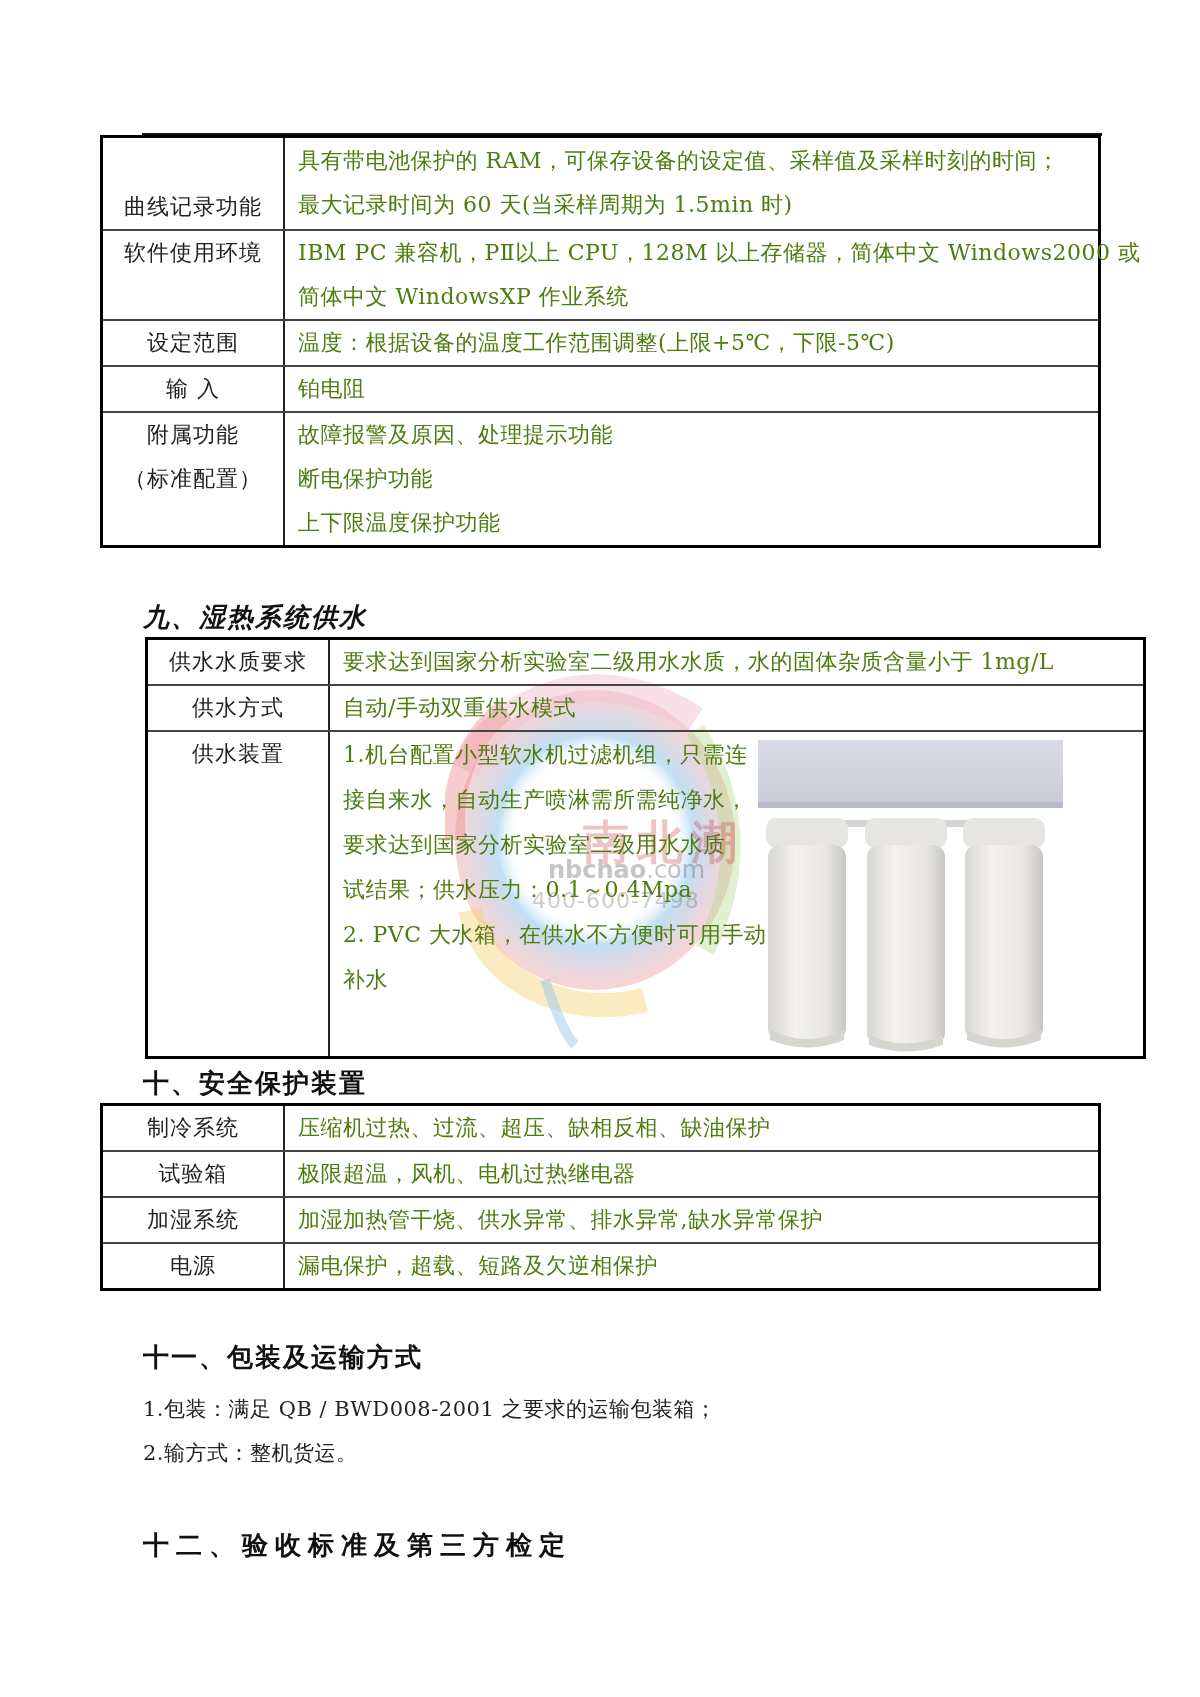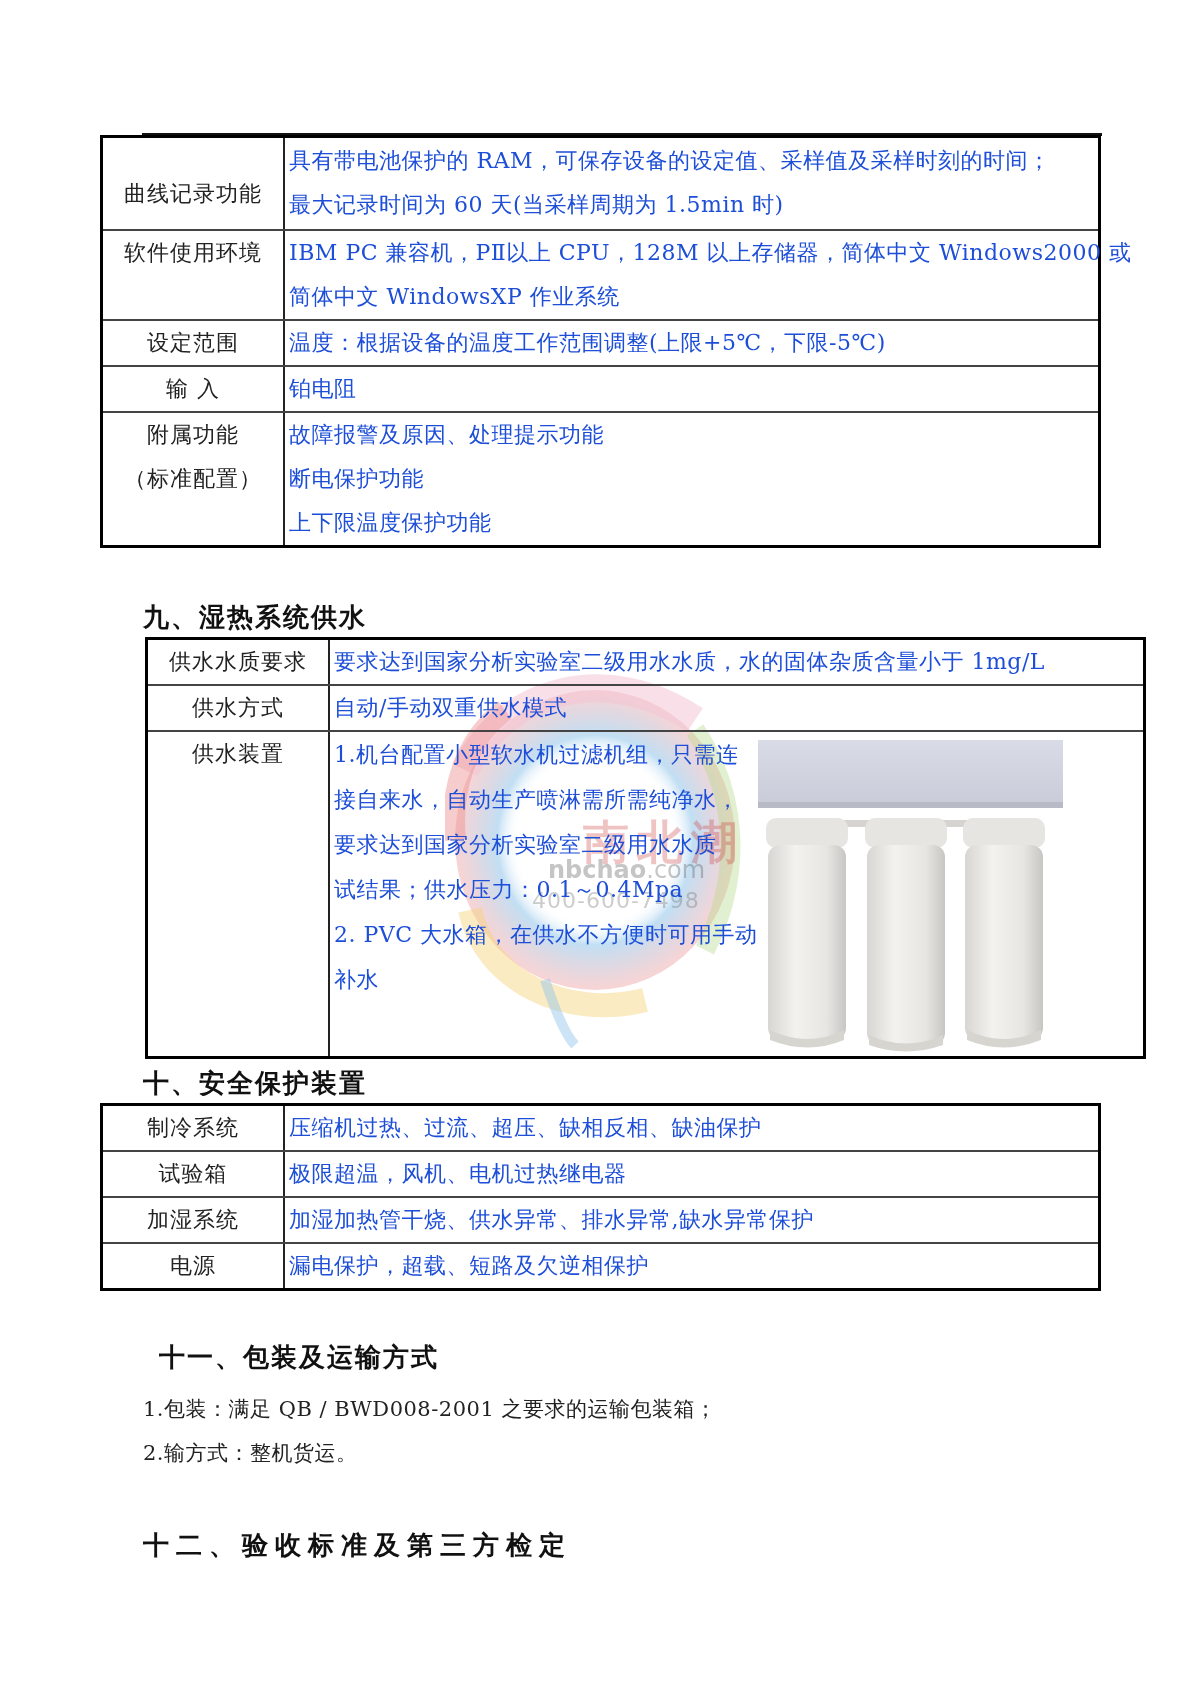--- a/index.html
+++ b/index.html
@@ -28,8 +28,8 @@
       letter-spacing: 1px;
     }
     table.spec td.v {
-      padding-left: 4px;
-      color: #1d4ed8;
+      padding-left: 13px;
+      color: #4d7c0f;
       letter-spacing: 0.5px;
     }
     .line { display: block; white-space: nowrap; }

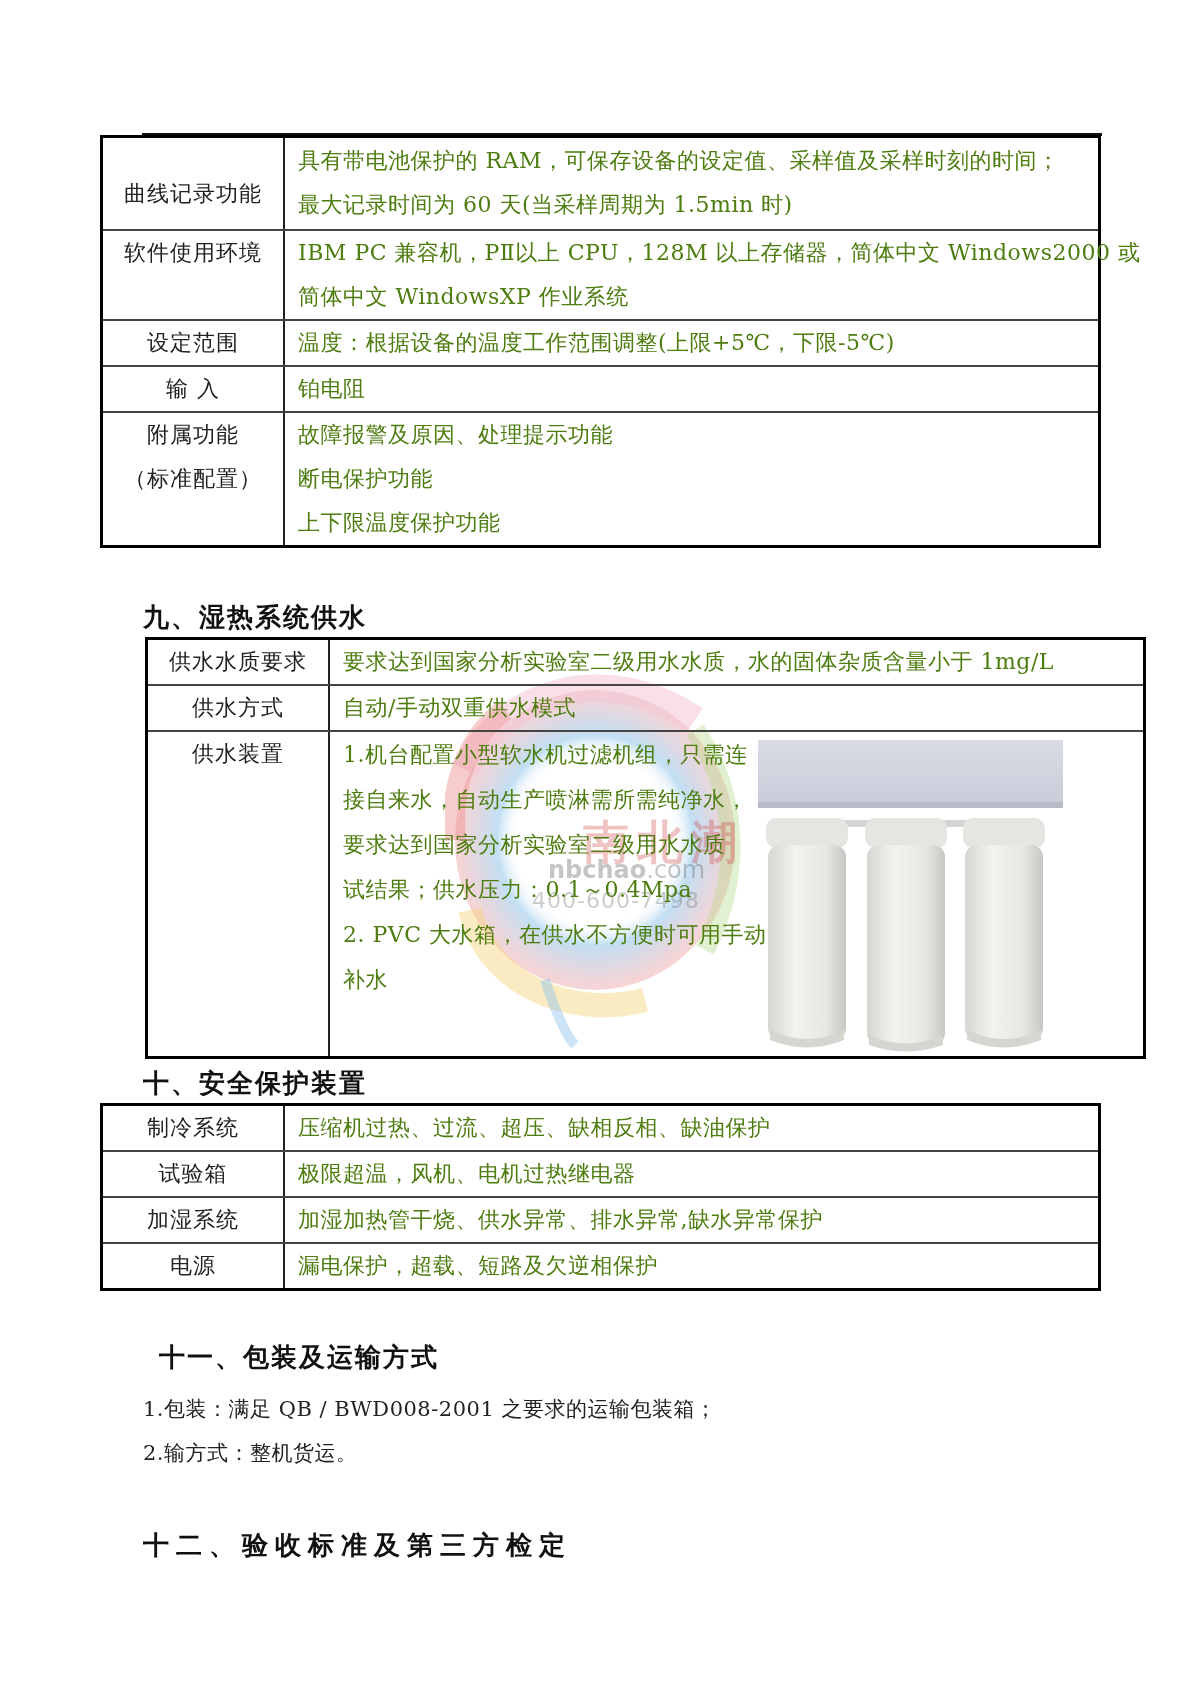--- a/index.html
+++ b/index.html
@@ -79,7 +79,7 @@
 <table class="spec" style="top:135px;">
   <tbody>
       <tr style="height:93px;">
-    <td class="k" style="vertical-align:bottom; padding-bottom:13px;">
+    <td class="k" style="vertical-align:bottom; padding-bottom:0;">
       <span>曲线记录功能</span>
     </td>
     <td class="v">

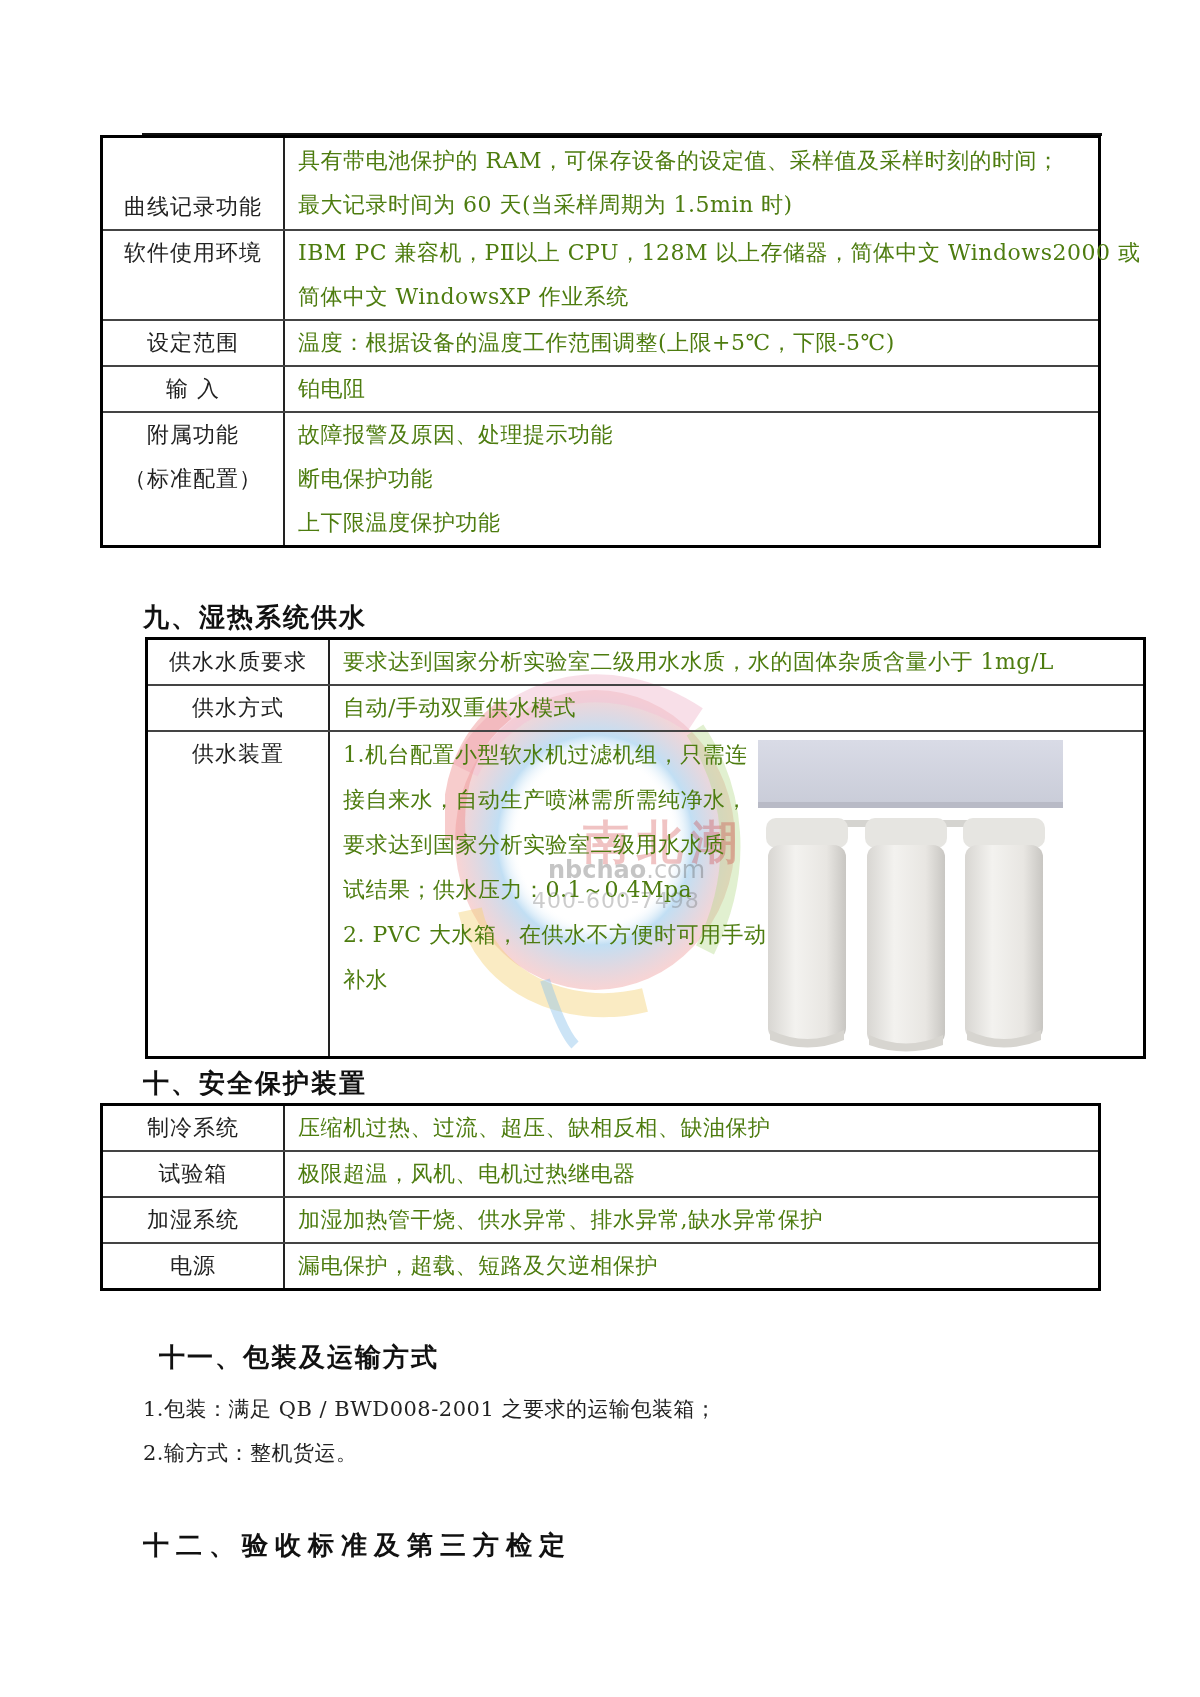--- a/index.html
+++ b/index.html
@@ -118,7 +118,7 @@
 </tbody>
   </table>
 
-<div class="heading" style="top:600px;">九、湿热系统供水</div>
+<div class="heading" style="top:600px;font-style:italic;">九、湿热系统供水</div>
 
 <svg class="wm" viewBox="0 0 300 400">
   <defs>

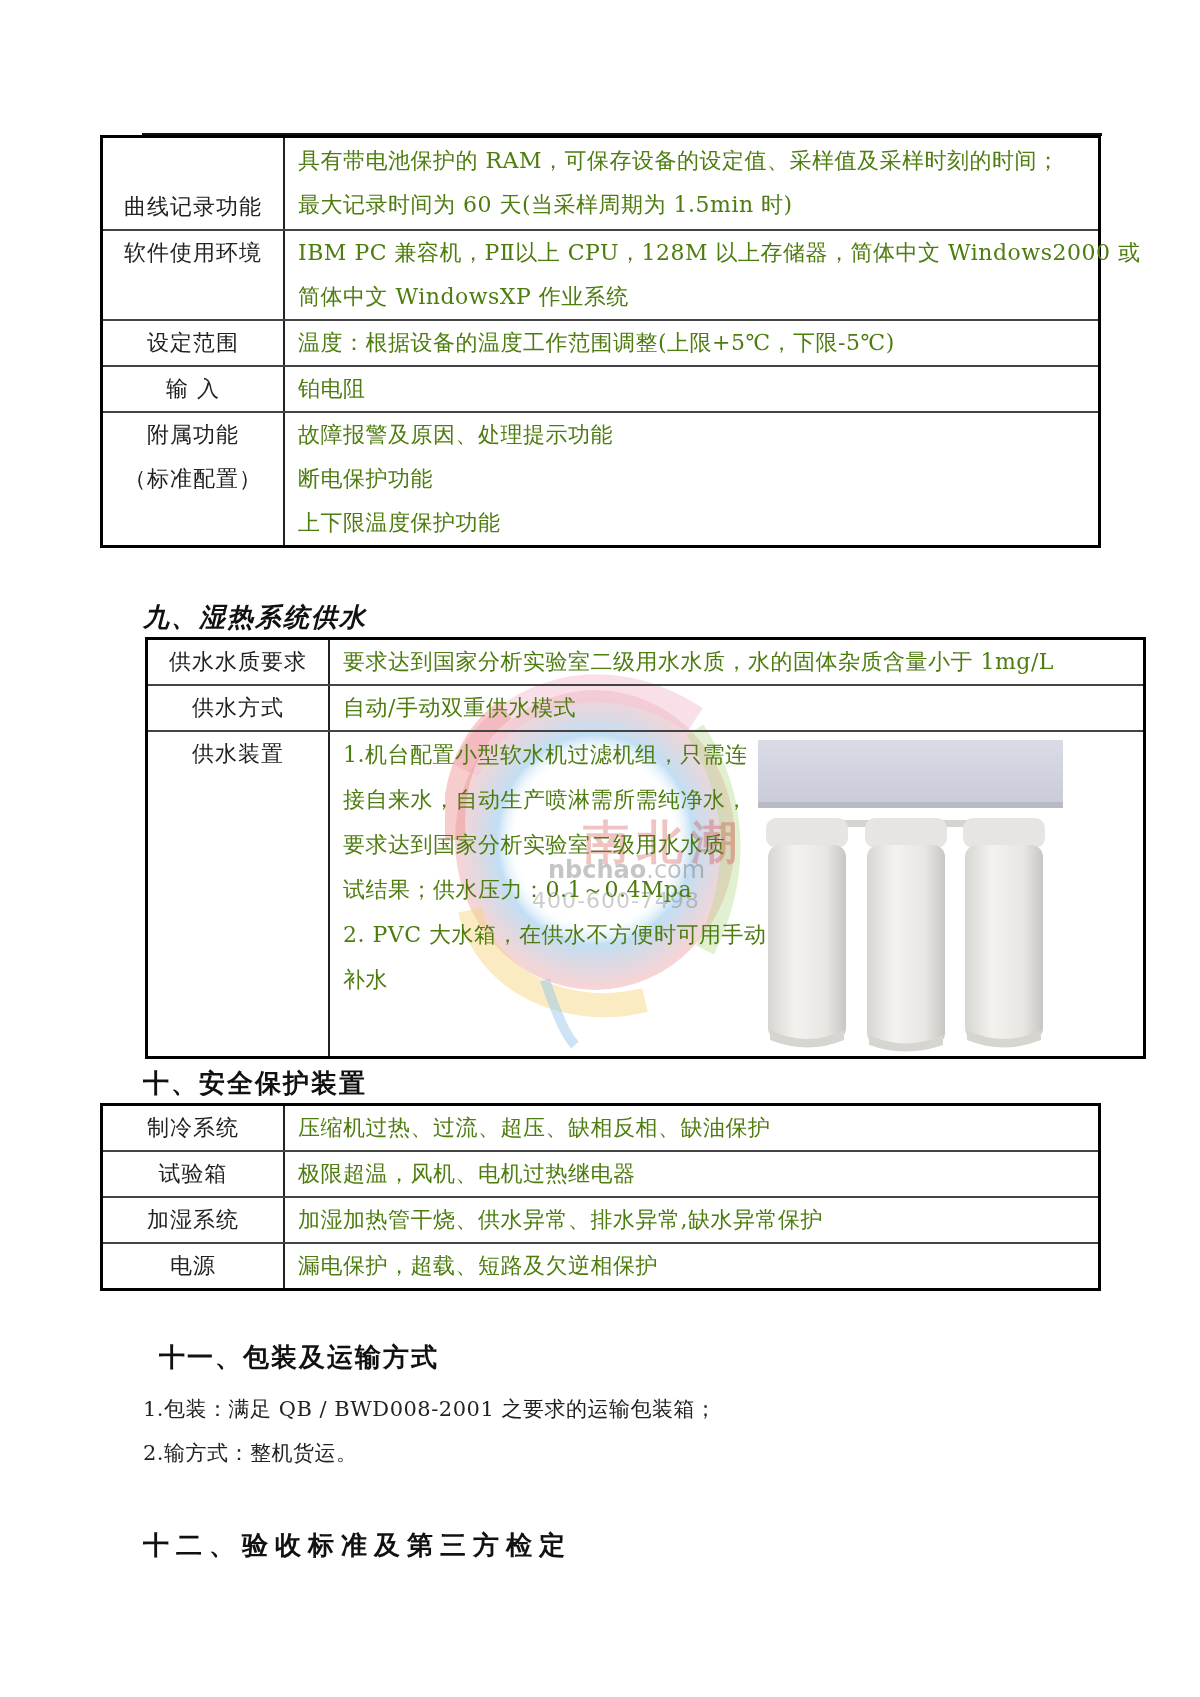--- a/index.html
+++ b/index.html
@@ -222,7 +222,7 @@
 </tbody>
   </table>
 
-<div class="heading" style="top:1340px;margin-left:16px;">十一、包装及运输方式</div>
+<div class="heading" style="top:1340px;">十一、包装及运输方式</div>
 <div class="para" style="top:1395px;">1.包装：满足 QB / BWD008-2001 之要求的运输包装箱；</div>
 <div class="para" style="top:1439px;">2.输方式：整机货运。</div>
 

